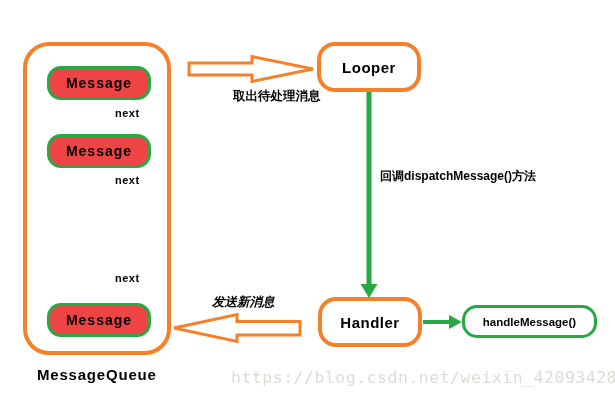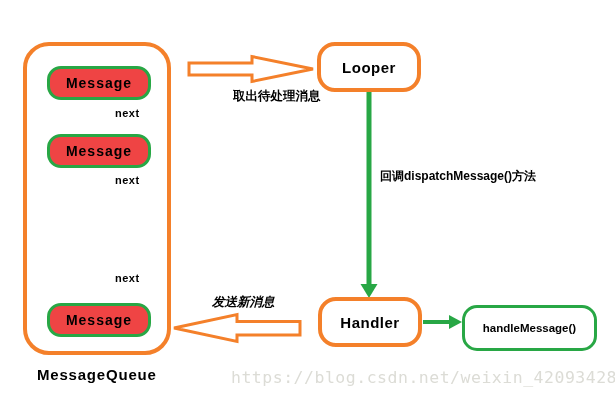--- a/index.html
+++ b/index.html
@@ -53,7 +53,7 @@
   .handler-box{left:318px;top:297px;}
   
   .method-box{
-    position:absolute;left:462px;top:305px;width:135px;height:46px;
+    position:absolute;left:462px;top:305px;width:135px;height:33px;
     border:3.5px solid var(--green);
     border-radius:15px;
     background:#ffffff;

